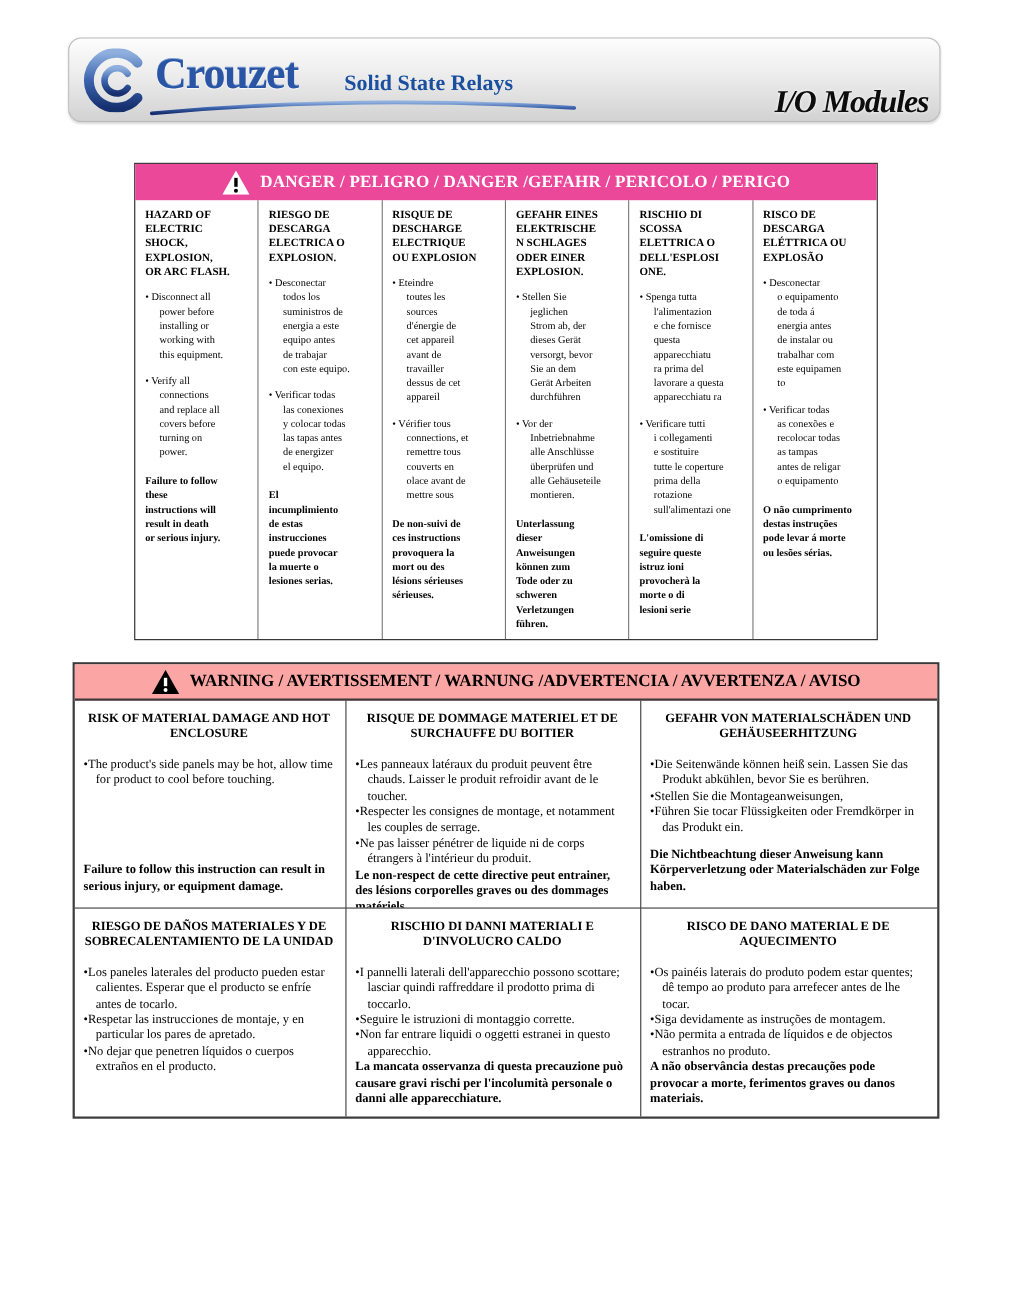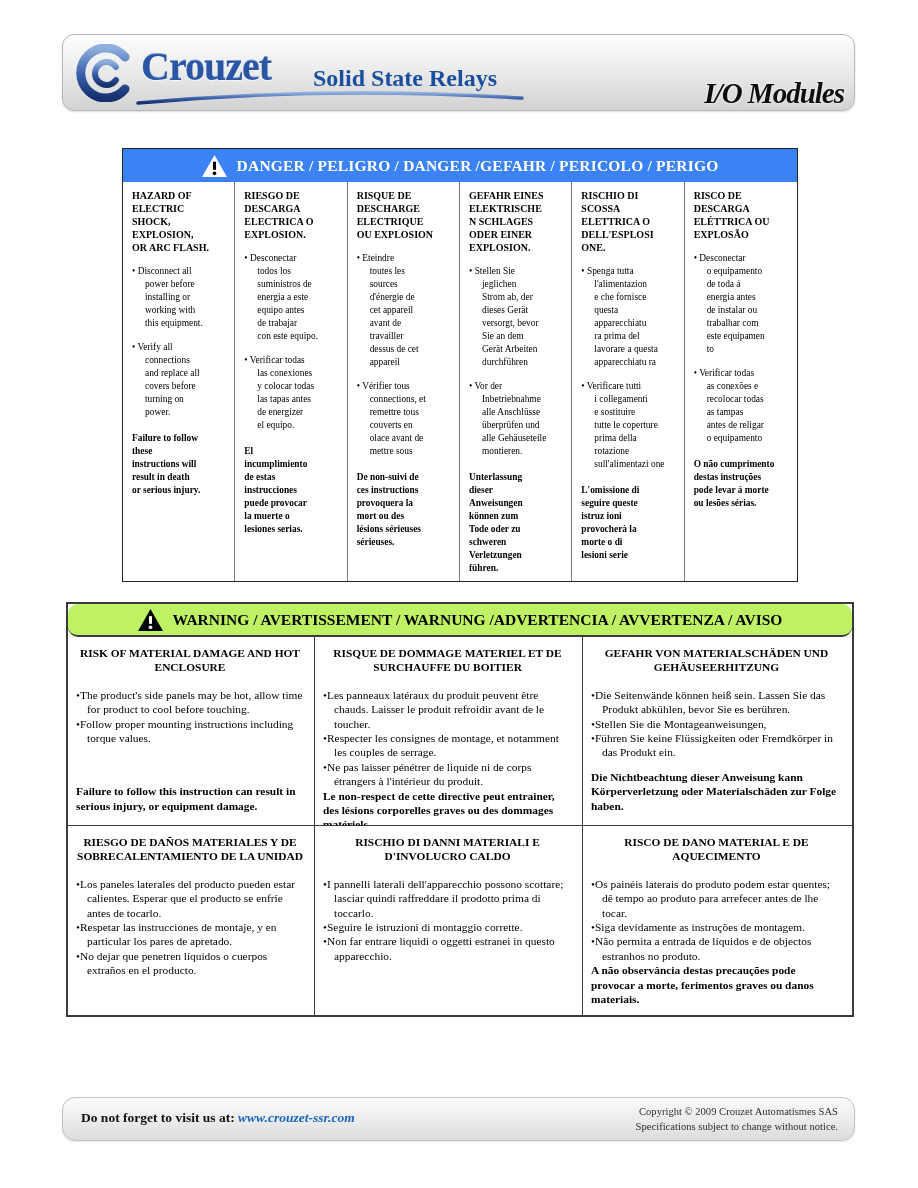--- a/index.html
+++ b/index.html
@@ -25,7 +25,7 @@
   .swoosh { position:absolute; left:72px; top:56px; }
   .product-line {
     position:absolute; left:250px; top:30px;
-    font-size:24px; font-weight:bold; color:#1a4fa0;
+    font-size:20px; font-weight:bold; color:#1a4fa0;
   }
   .watermark {
     position:absolute; right:12px; top:0px;

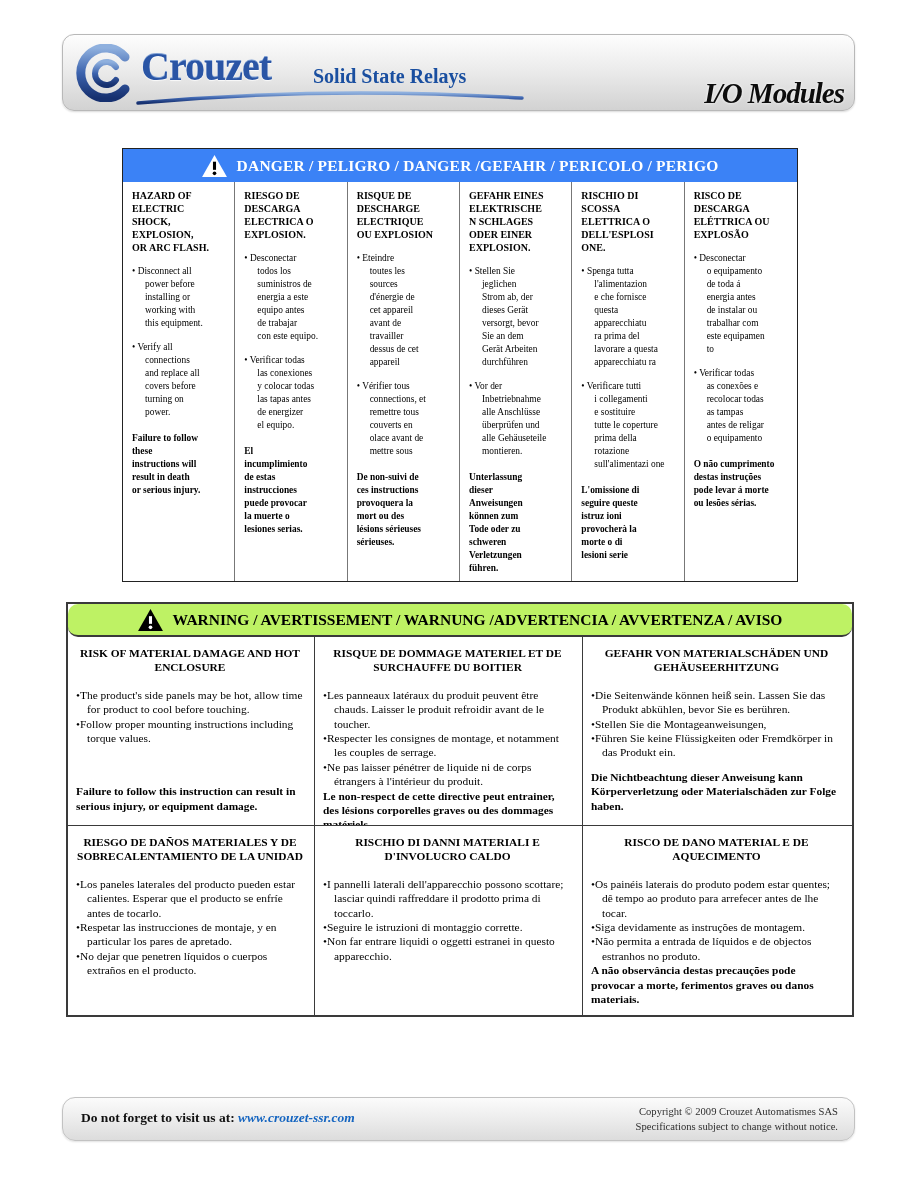--- a/index.html
+++ b/index.html
@@ -46,7 +46,7 @@
     border:1px solid #222; background:#fff;
   }
   .danger-header {
-    height:33px; background:#3b82f6; color:#fff;
+    height:33px; background:#ec4899; color:#fff;
     display:flex; align-items:center; justify-content:center; gap:10px;
     font-size:15.5px; font-weight:bold; letter-spacing:.2px;
   }

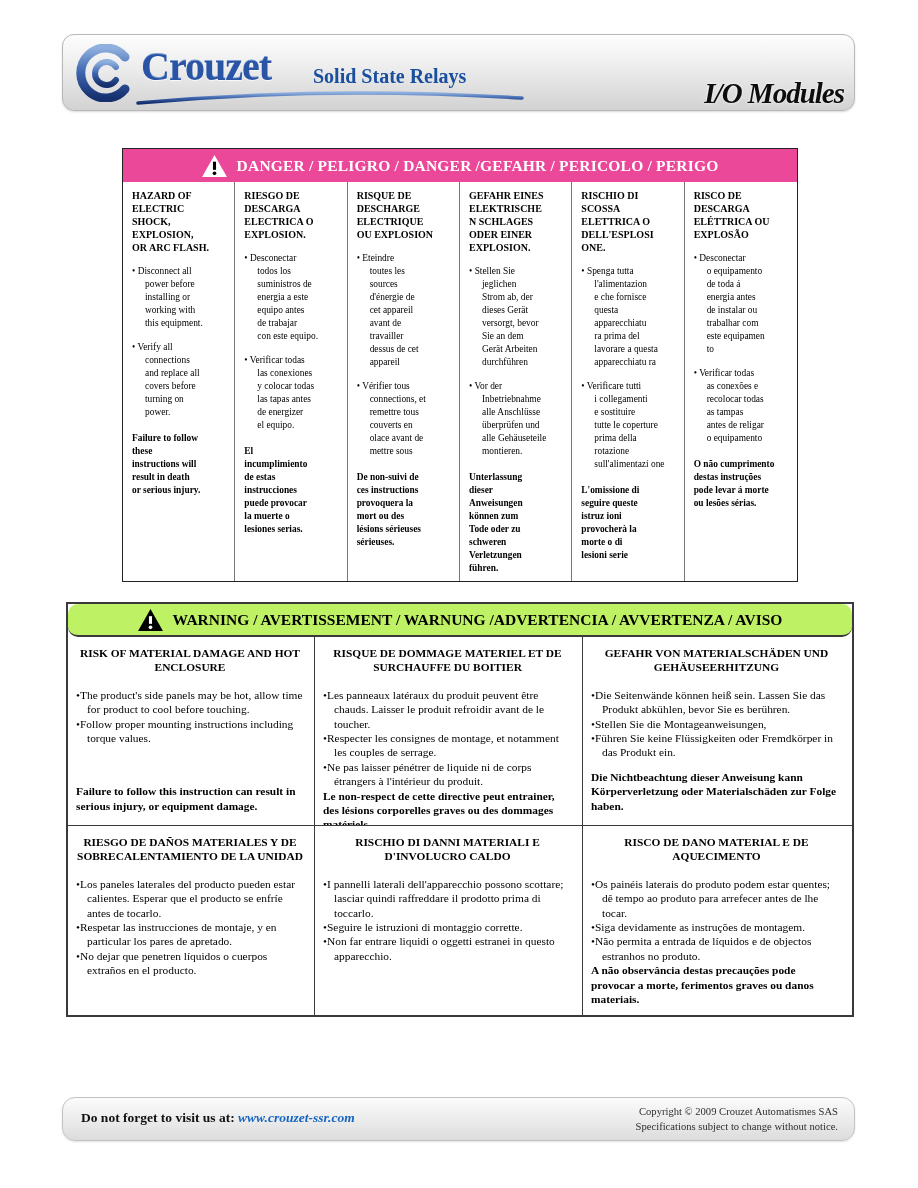--- a/index.html
+++ b/index.html
@@ -70,9 +70,9 @@
     border:2px solid #3a3a3a; background:#fff;
   }
   .warning-header {
-    height:33px; background:#bef264; color:#000;
+    height:33px; background:#fca5a5; color:#000;
     display:flex; align-items:center; justify-content:center; gap:10px;
-    font-size:15.5px; font-weight:bold; border-bottom:2px solid #3a3a3a;border-radius:10px;
+    font-size:15.5px; font-weight:bold; border-bottom:2px solid #3a3a3a;
   }
   .warn-grid { display:grid; grid-template-columns:247px 268px 1fr; grid-auto-rows:189px; }
   .wcell {

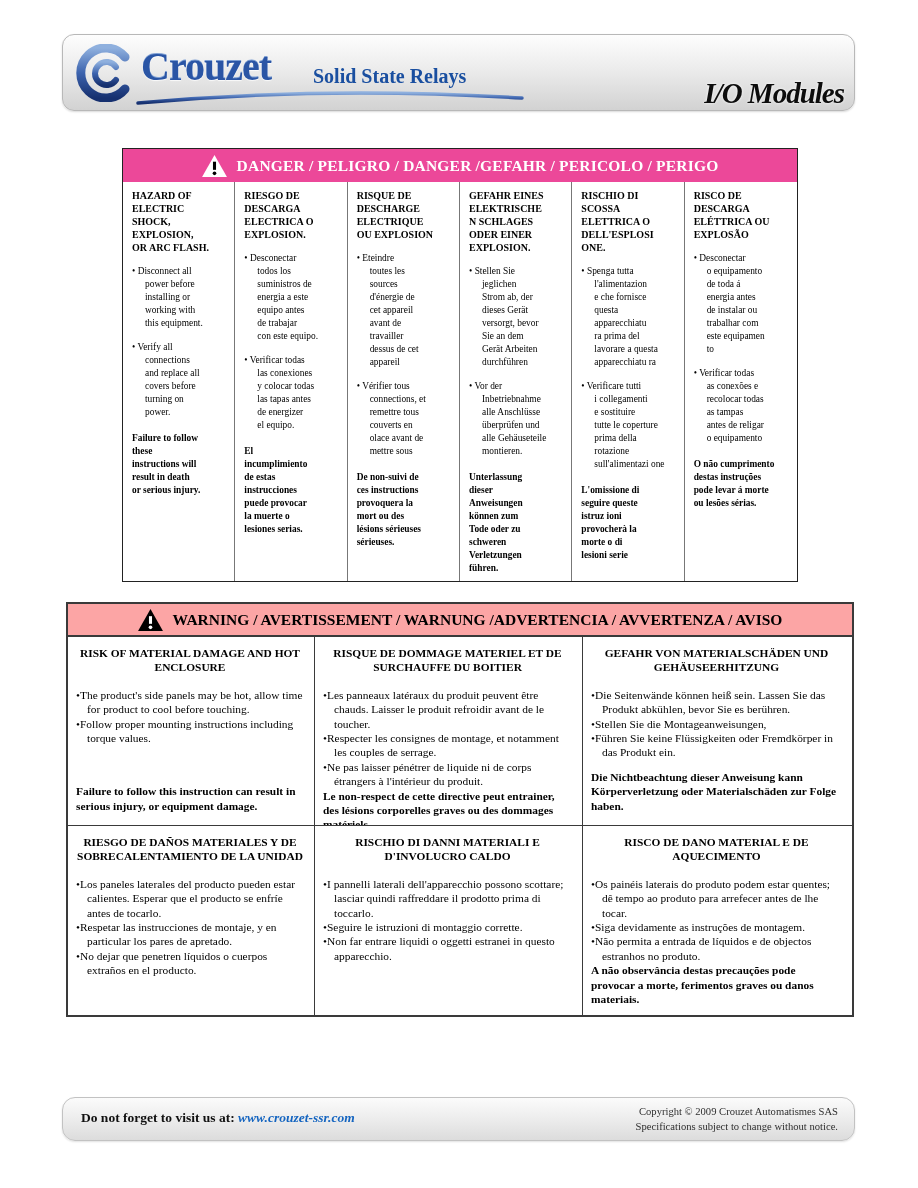--- a/index.html
+++ b/index.html
@@ -324,7 +324,6 @@
       <div class="wcell">
         <div class="wtitle">RISK OF MATERIAL DAMAGE AND HOT ENCLOSURE</div>
         <div class="wbullet">The product's side panels may be hot, allow time for product to cool before touching.</div>
-        <div class="wbullet">Follow proper mounting instructions including torque values.</div>
         <div class="wfooter">Failure to follow this instruction can result in serious injury, or equipment damage.</div>
       </div>
 

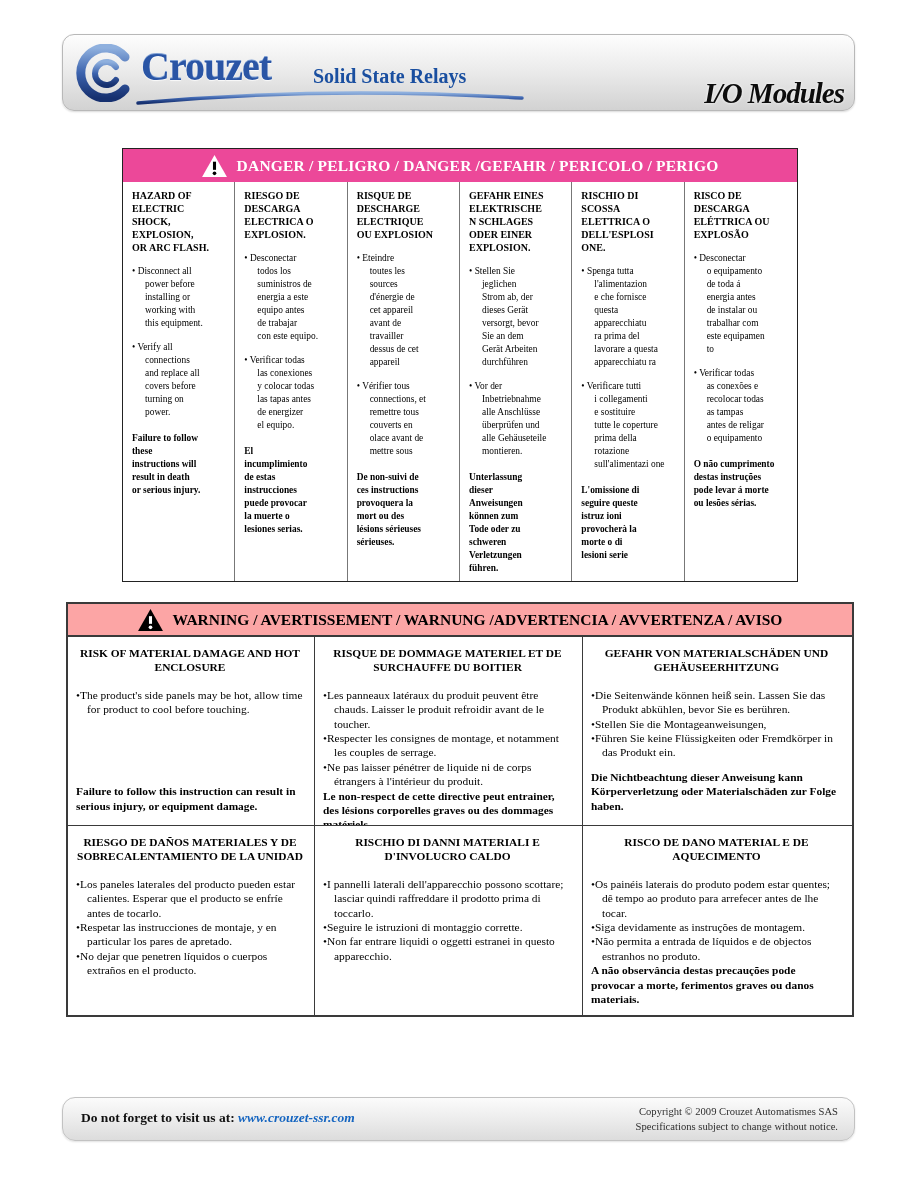--- a/index.html
+++ b/index.html
@@ -339,7 +339,7 @@
         <div class="wtitle">GEFAHR VON MATERIALSCHÄDEN UND GEHÄUSEERHITZUNG</div>
         <div class="wbullet">Die Seitenwände können heiß sein. Lassen Sie das Produkt abkühlen, bevor Sie es berühren.</div>
         <div class="wbullet">Stellen Sie die Montageanweisungen,</div>
-        <div class="wbullet">Führen Sie keine Flüssigkeiten oder Fremdkörper in das Produkt ein.</div>
+        <div class="wbullet">Führen Sie tocar Flüssigkeiten oder Fremdkörper in das Produkt ein.</div>
         <div class="wfooter">Die Nichtbeachtung dieser Anweisung kann Körperverletzung oder Materialschäden zur Folge haben.</div>
       </div>
 

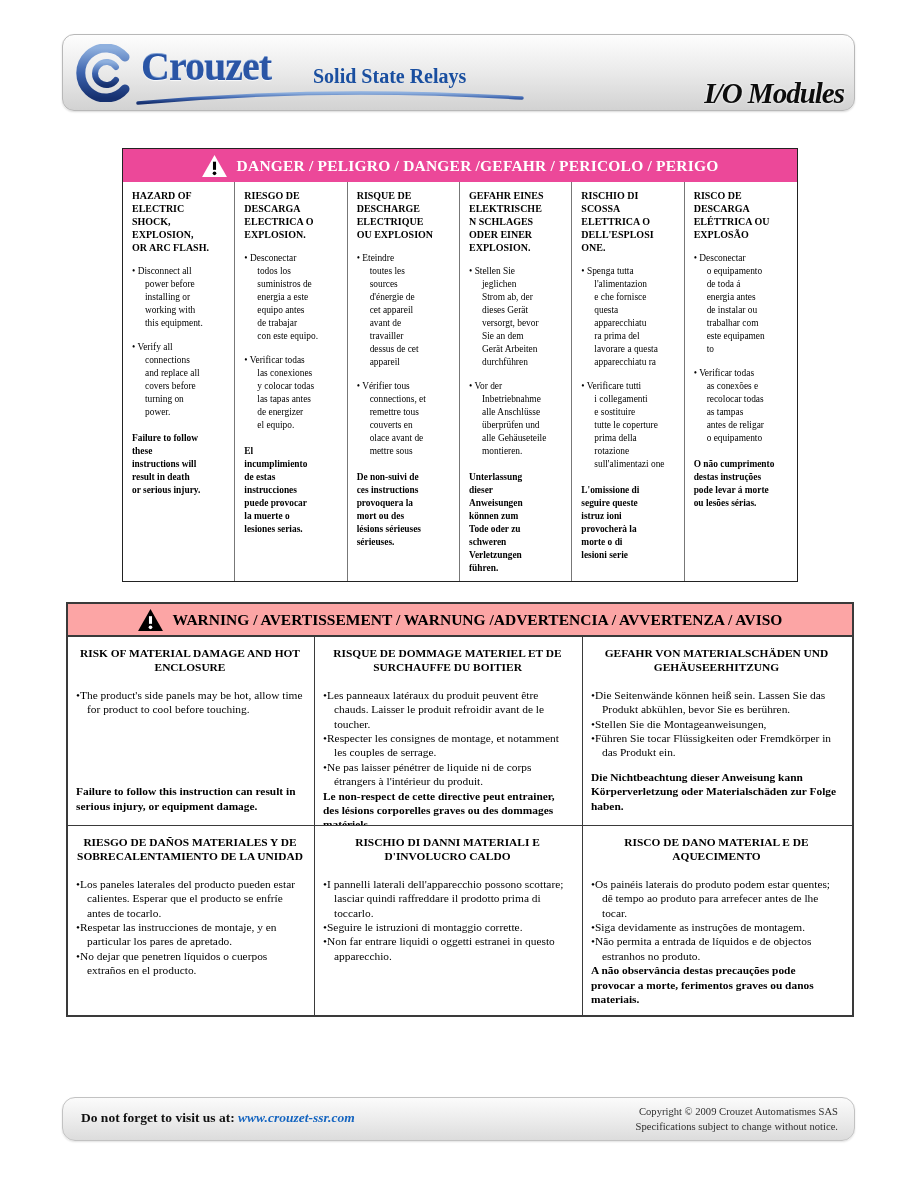--- a/index.html
+++ b/index.html
@@ -355,6 +355,7 @@
         <div class="wbullet">I pannelli laterali dell'apparecchio possono scottare; lasciar quindi raffreddare il prodotto prima di toccarlo.</div>
         <div class="wbullet">Seguire le istruzioni di montaggio corrette.</div>
         <div class="wbullet">Non far entrare liquidi o oggetti estranei in questo apparecchio.</div>
+        <div class="wfooter">La mancata osservanza di questa precauzione può causare gravi rischi per l'incolumità personale o danni alle apparecchiature.</div>
       </div>
 
       <div class="wcell">

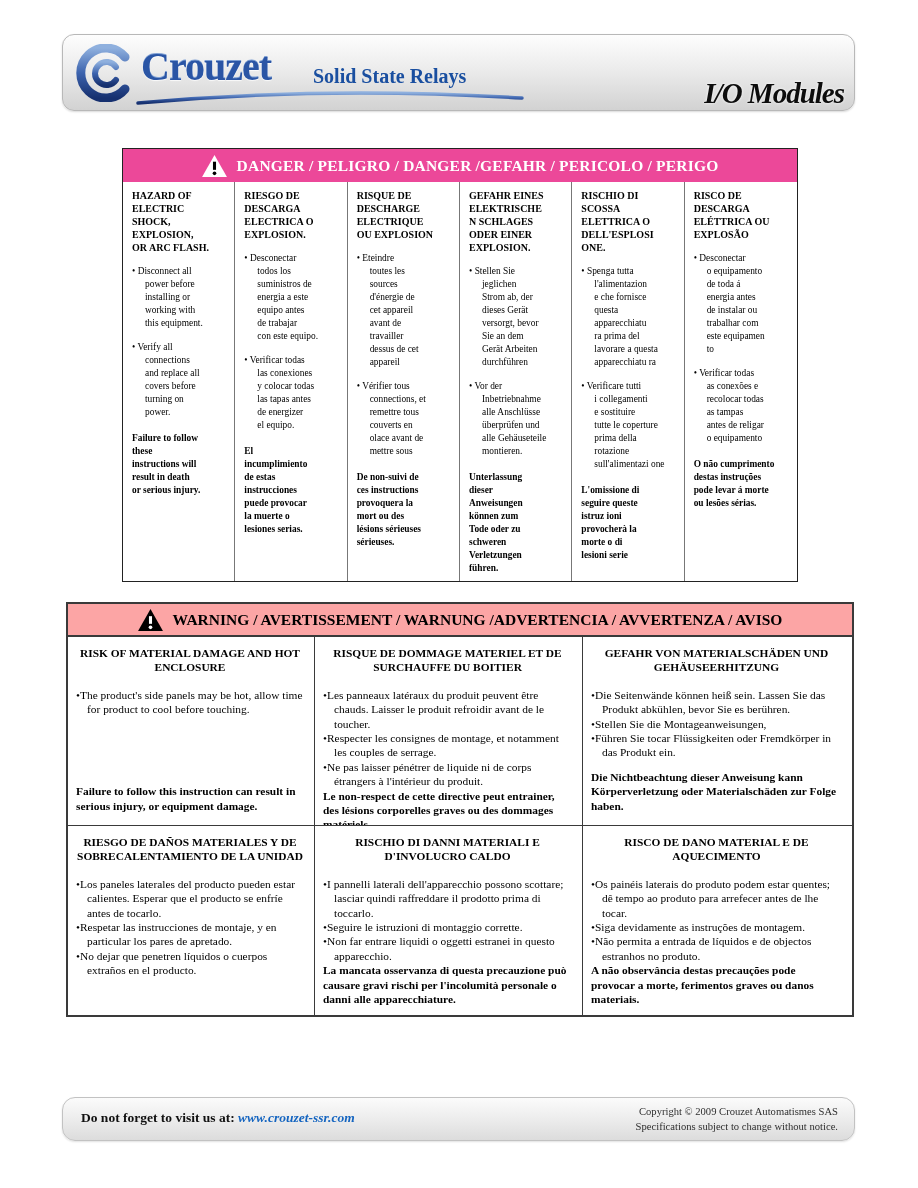--- a/index.html
+++ b/index.html
@@ -369,16 +369,6 @@
     </div>
   </div>
 
-  <div class="footer-bar">
-    <div class="visit-line">
-      <span>Do not forget to visit us at:</span>
-      <a class="visit-url">www.crouzet-ssr.com</a>
-    </div>
-    <div class="copyright">
-      <div>Copyright © 2009 Crouzet Automatismes SAS</div>
-      <div>Specifications subject to change without notice.</div>
-    </div>
-  </div>
 
 </div>
 

